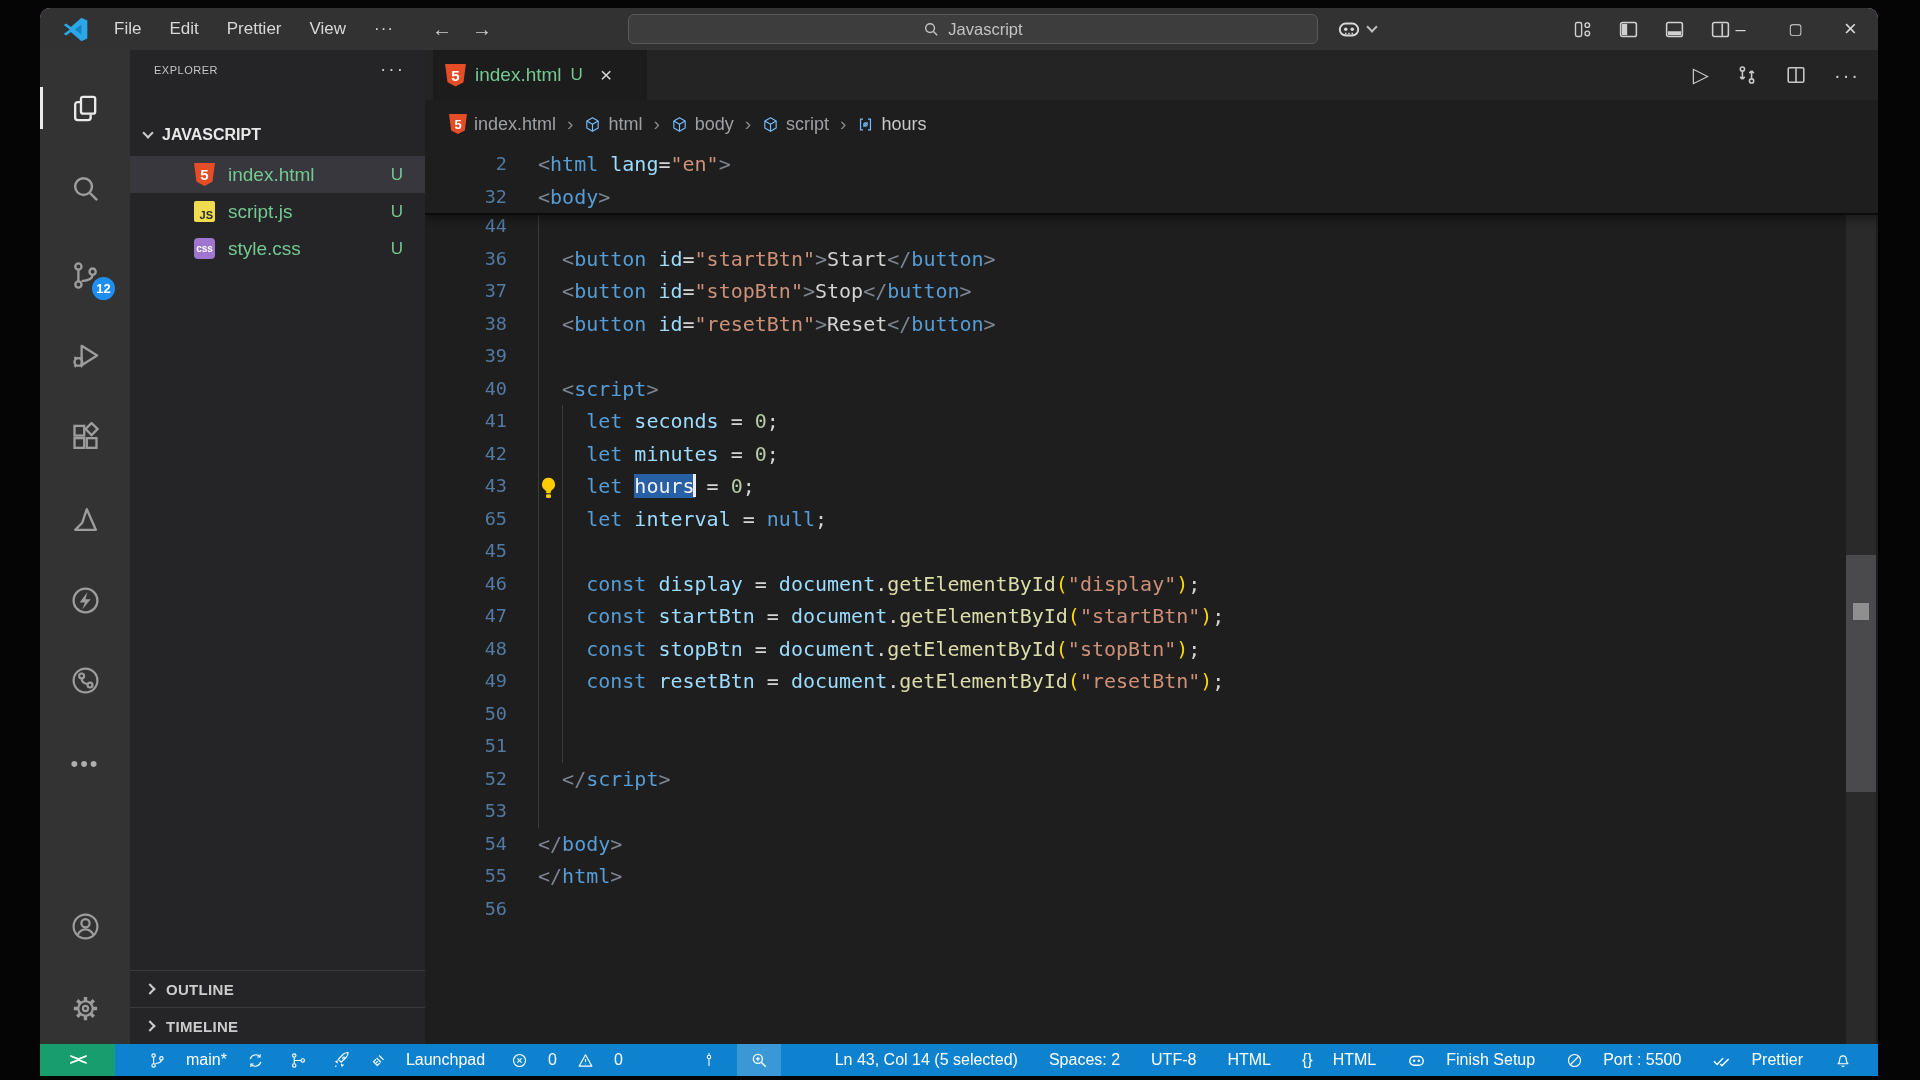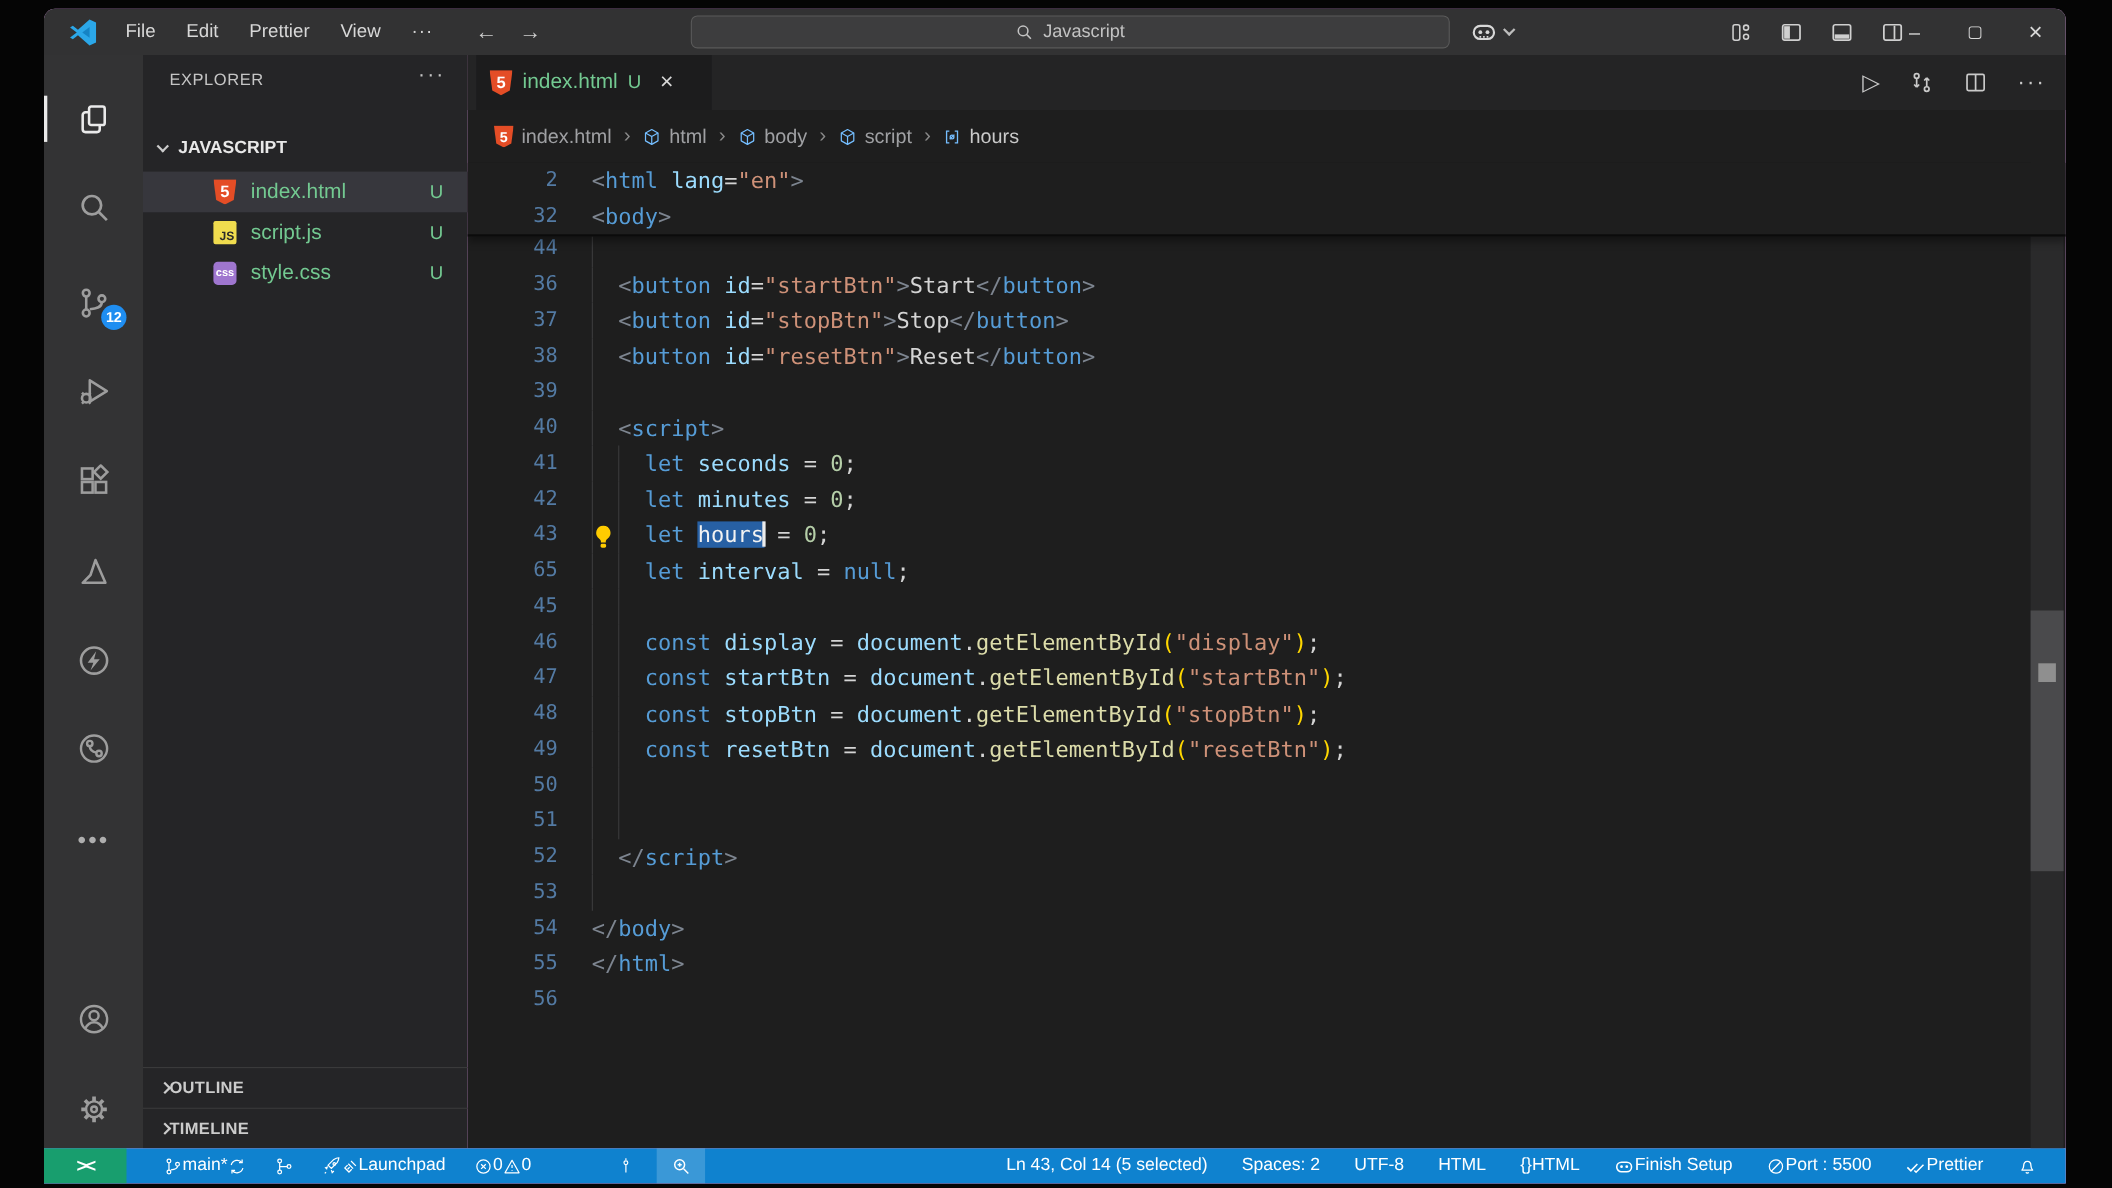--- a/index.html
+++ b/index.html
@@ -37,7 +37,7 @@
 
   
   .sidebar { position:absolute; left:90px; top:42px; bottom:32px; width:295px; background:#252527; }
-  .sb-header { position:absolute; top:14px; left:24px; color:#c5c5c5; font-size:15px; letter-spacing:.5px; }
+  .sb-header { position:absolute; top:14px; left:24px; color:#c5c5c5; font-size:11px; letter-spacing:.5px; }
   .sb-header-dots { position:absolute; top:8px; right:20px; color:#c5c5c5; font-size:19px; letter-spacing:2px; }
   .sb-section { position:absolute; top:68px; left:0; right:0; height:34px; display:flex; align-items:center;
                 padding-left:14px; gap:10px; color:#e8e8e8; font-weight:bold; font-size:16px; }

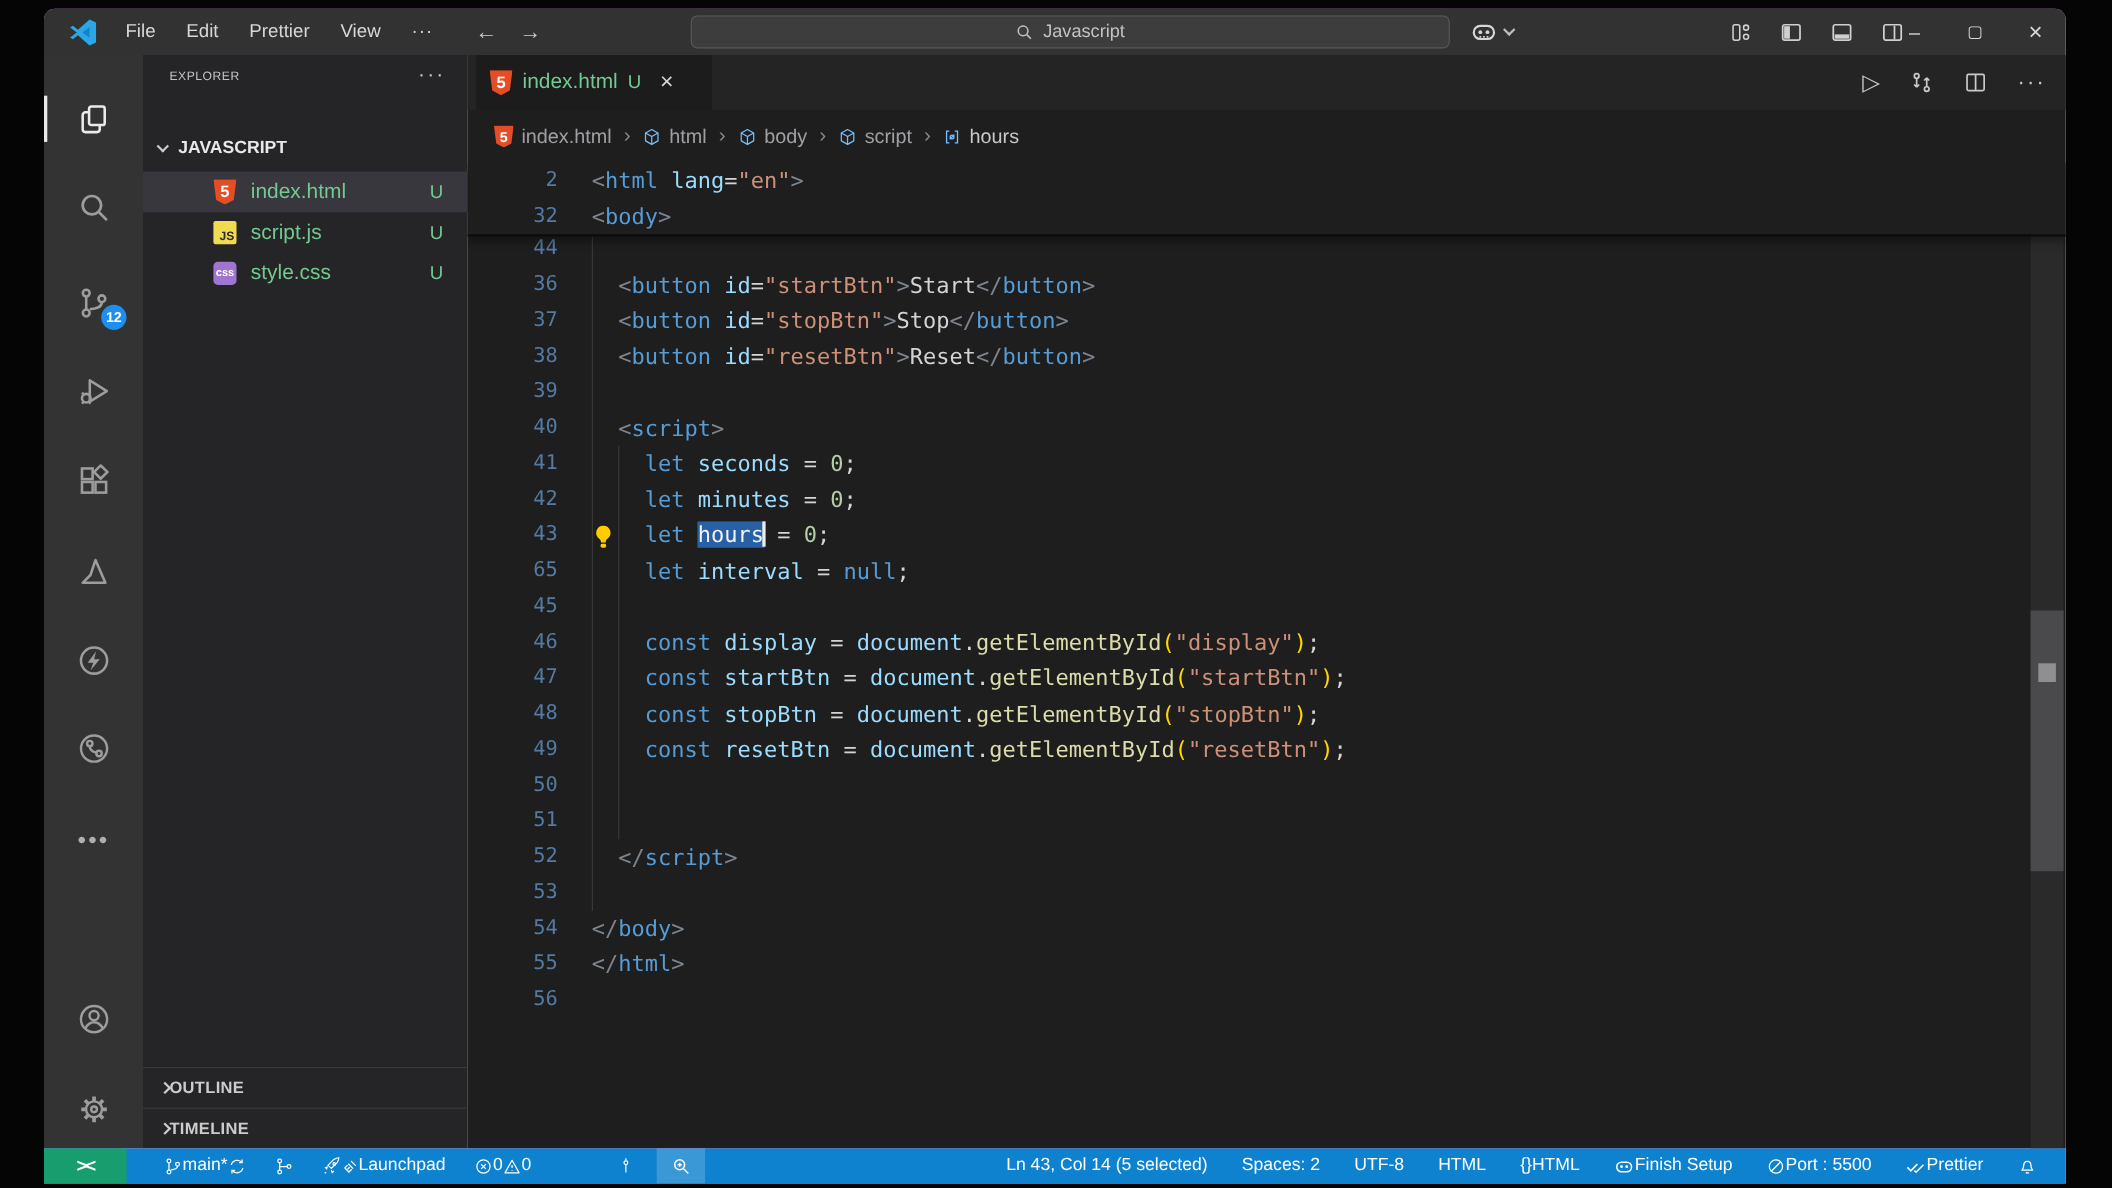--- a/index.html
+++ b/index.html
@@ -58,7 +58,7 @@
   .file-badge { position:absolute; right:22px; color:#73c991; font-size:17px; }
   .sb-panels { position:absolute; bottom:0; left:0; right:0; }
   .sb-panel { height:37px; border-top:1px solid #3a3a3b; display:flex; align-items:center; padding-left:16px;
-              color:#cccccc; font-weight:bold; font-size:15px; letter-spacing:.3px; }
+              gap:12px; color:#cccccc; font-weight:bold; font-size:15px; letter-spacing:.3px; }
 
   
   .editor { position:absolute; left:385px; top:42px; right:0; bottom:32px; background:#1e1e1e; }

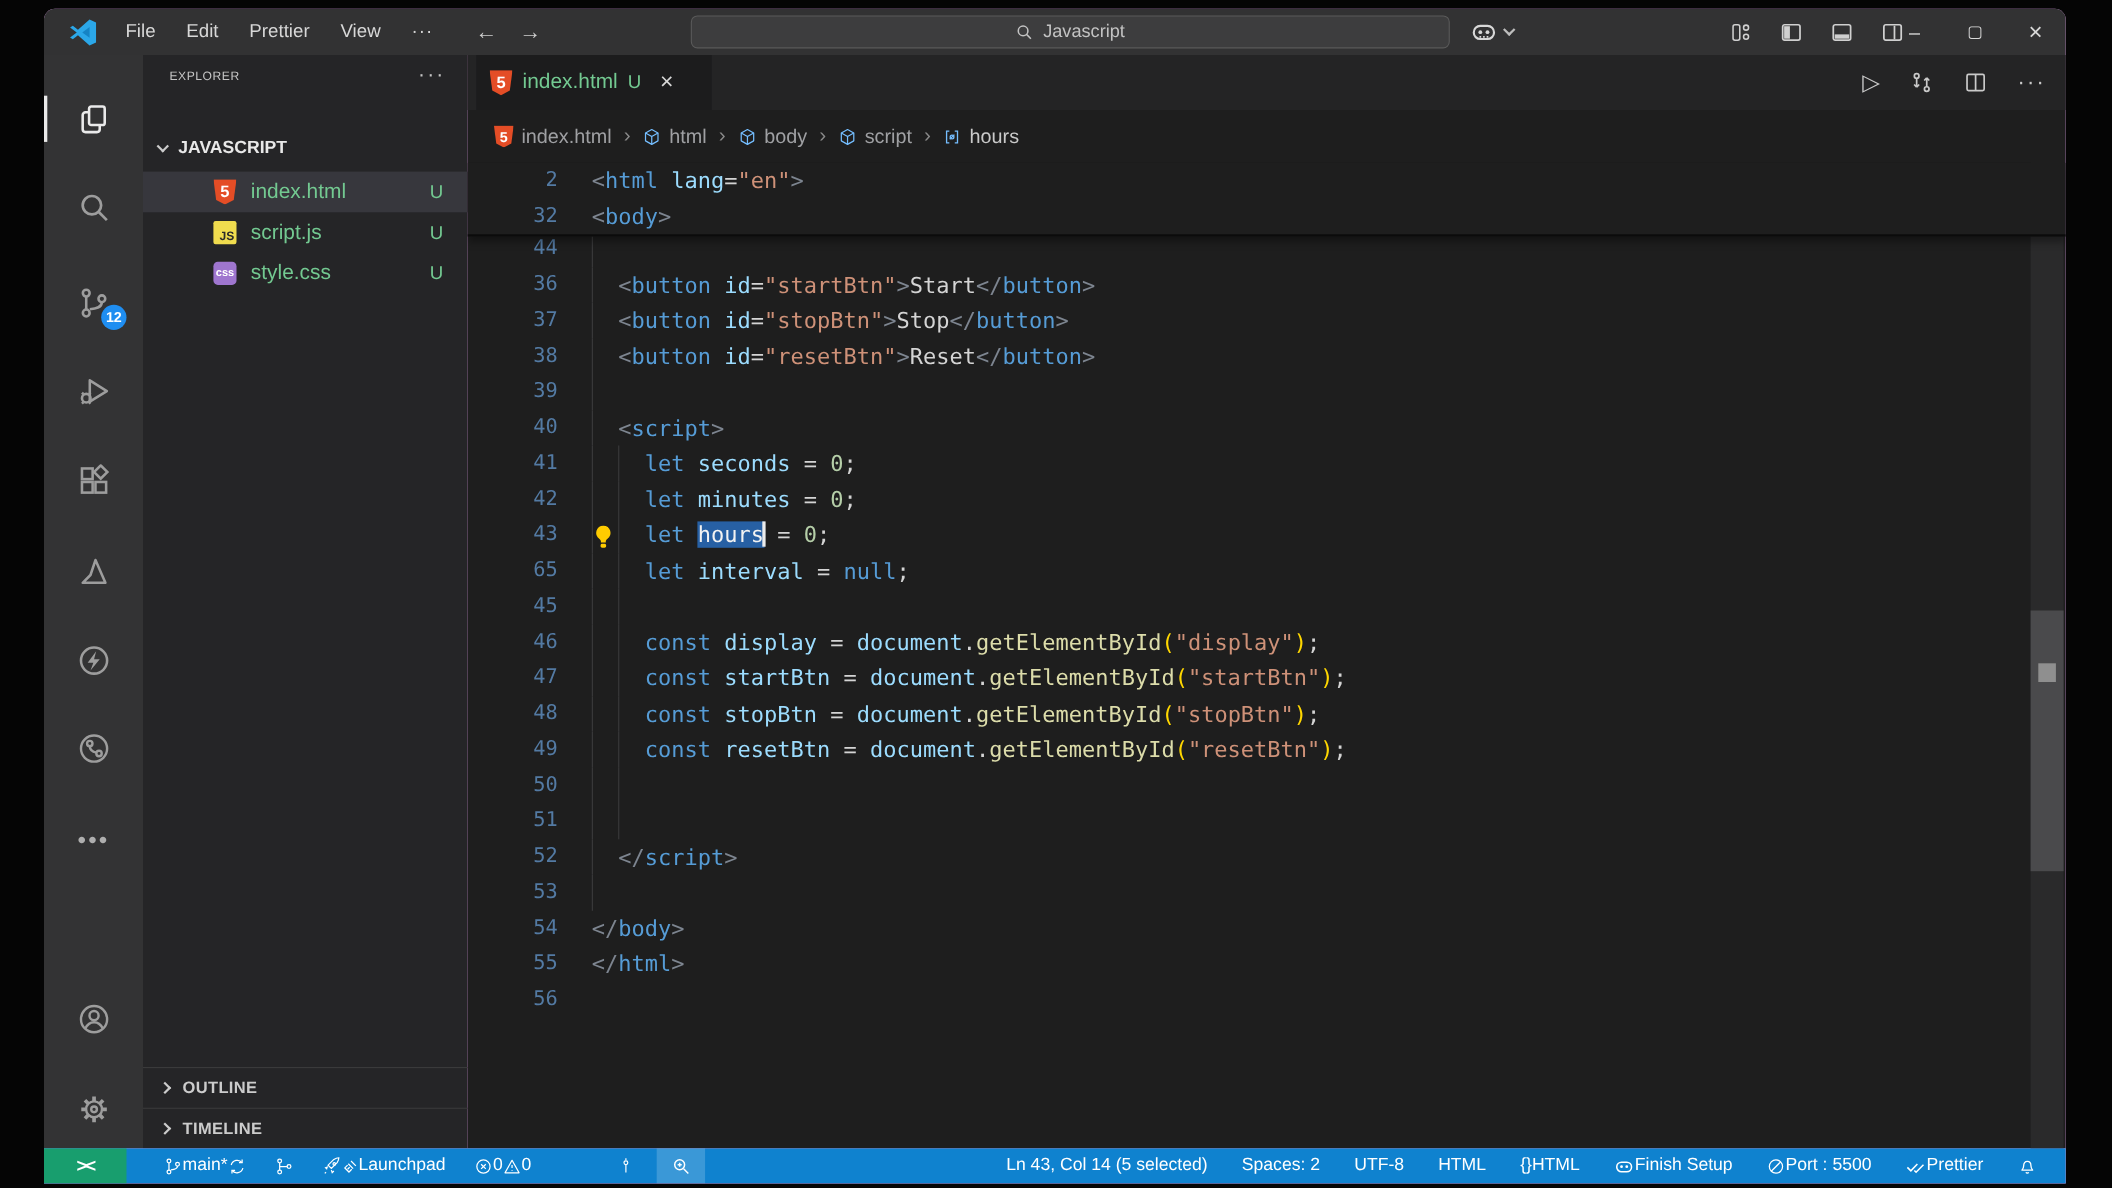--- a/index.html
+++ b/index.html
@@ -106,7 +106,7 @@
                display:flex; align-items:center; color:#fff; font-size:16px; }
   .remote { width:75px; height:100%; background:#189e6e; display:flex; align-items:center; justify-content:center;
             font-weight:bold; font-size:17px; letter-spacing:-2px; color:#fff; }
-  .sb-item { display:flex; align-items:center; gap:0; }
+  .sb-item { display:flex; align-items:center; gap:20px; }
   .sb-item svg { flex:none; }
   .ml26 { margin-left:26px; } .ml34 { margin-left:34px; }
   .zoom-item { margin-left:20px; height:100%; padding:0 13px; background:rgba(255,255,255,.18);

